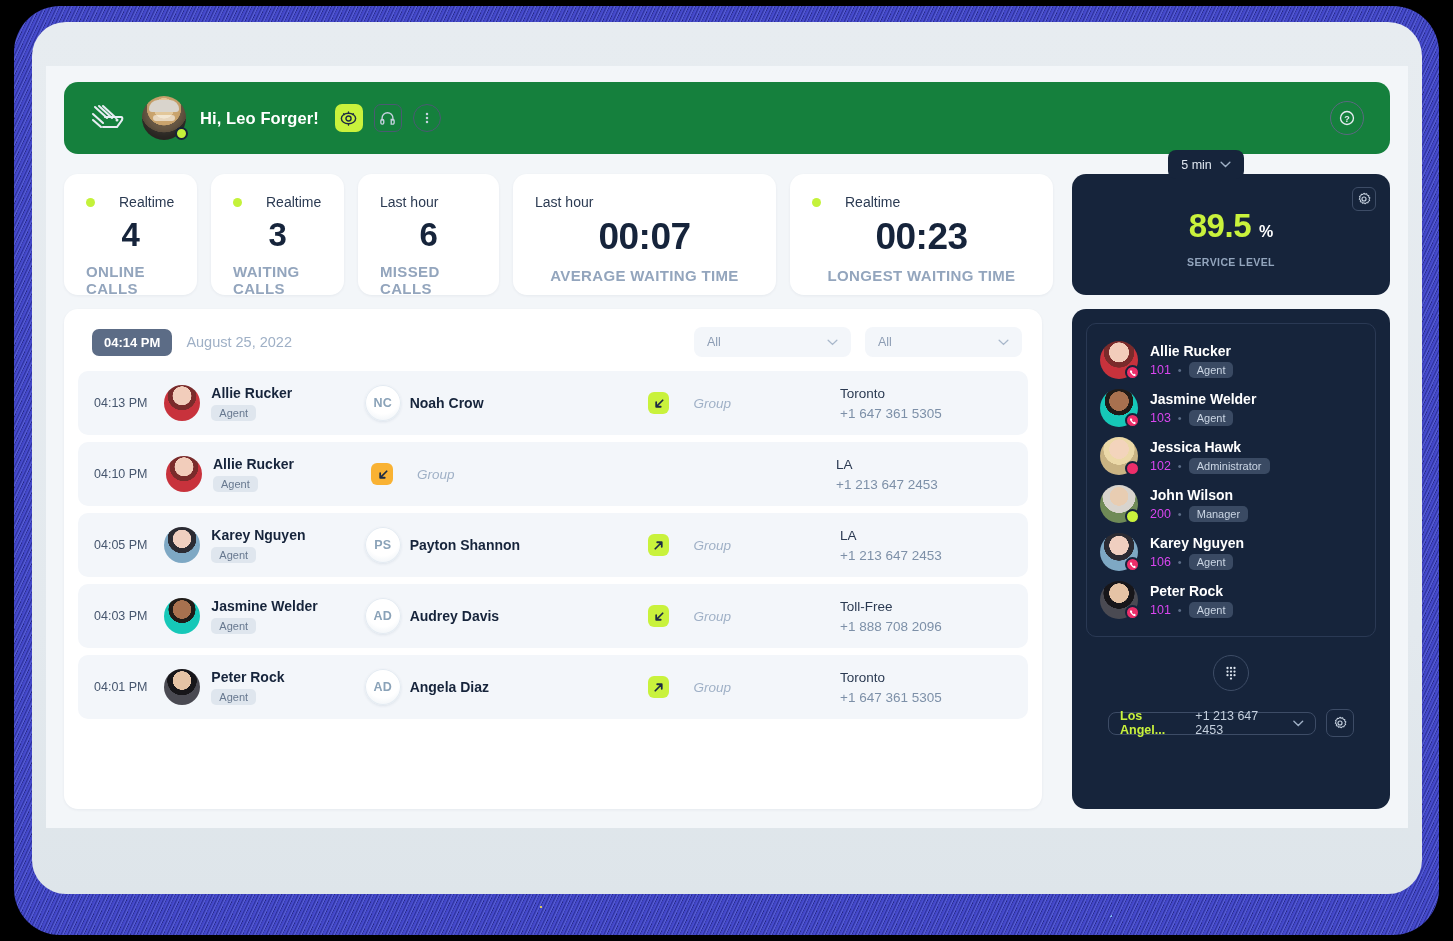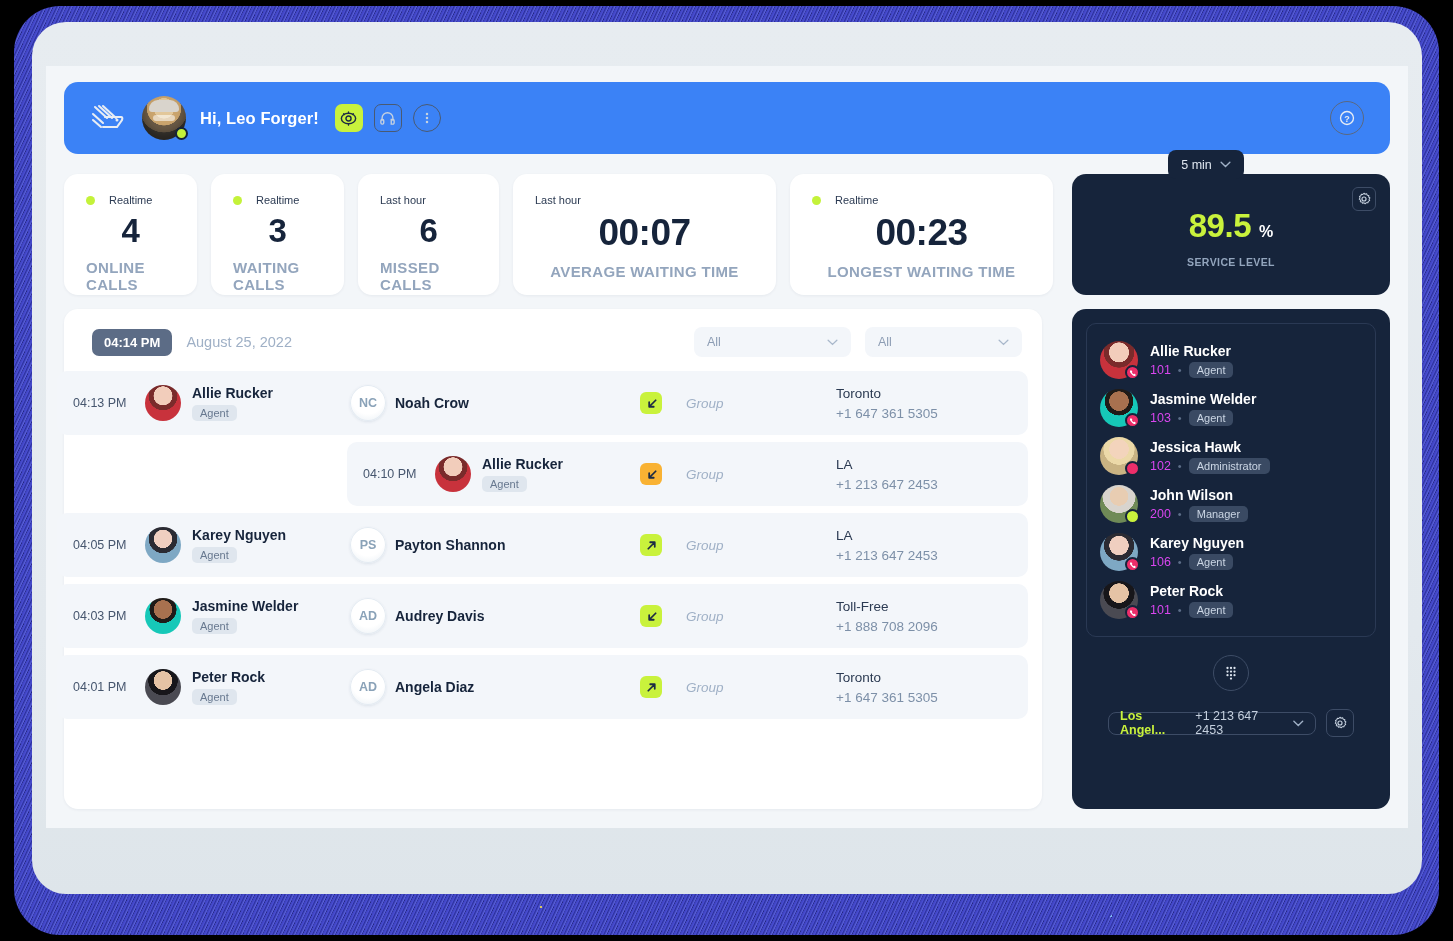--- a/index.html
+++ b/index.html
@@ -66,7 +66,7 @@
   .topbar {
     position: absolute; left: 18px; top: 16px;
     width: 1326px; height: 72px;
-    background: #3b82f6;
+    background: #15803d;
     border-radius: 14px 14px 14px 14px;
     display: flex; align-items: center;
   }

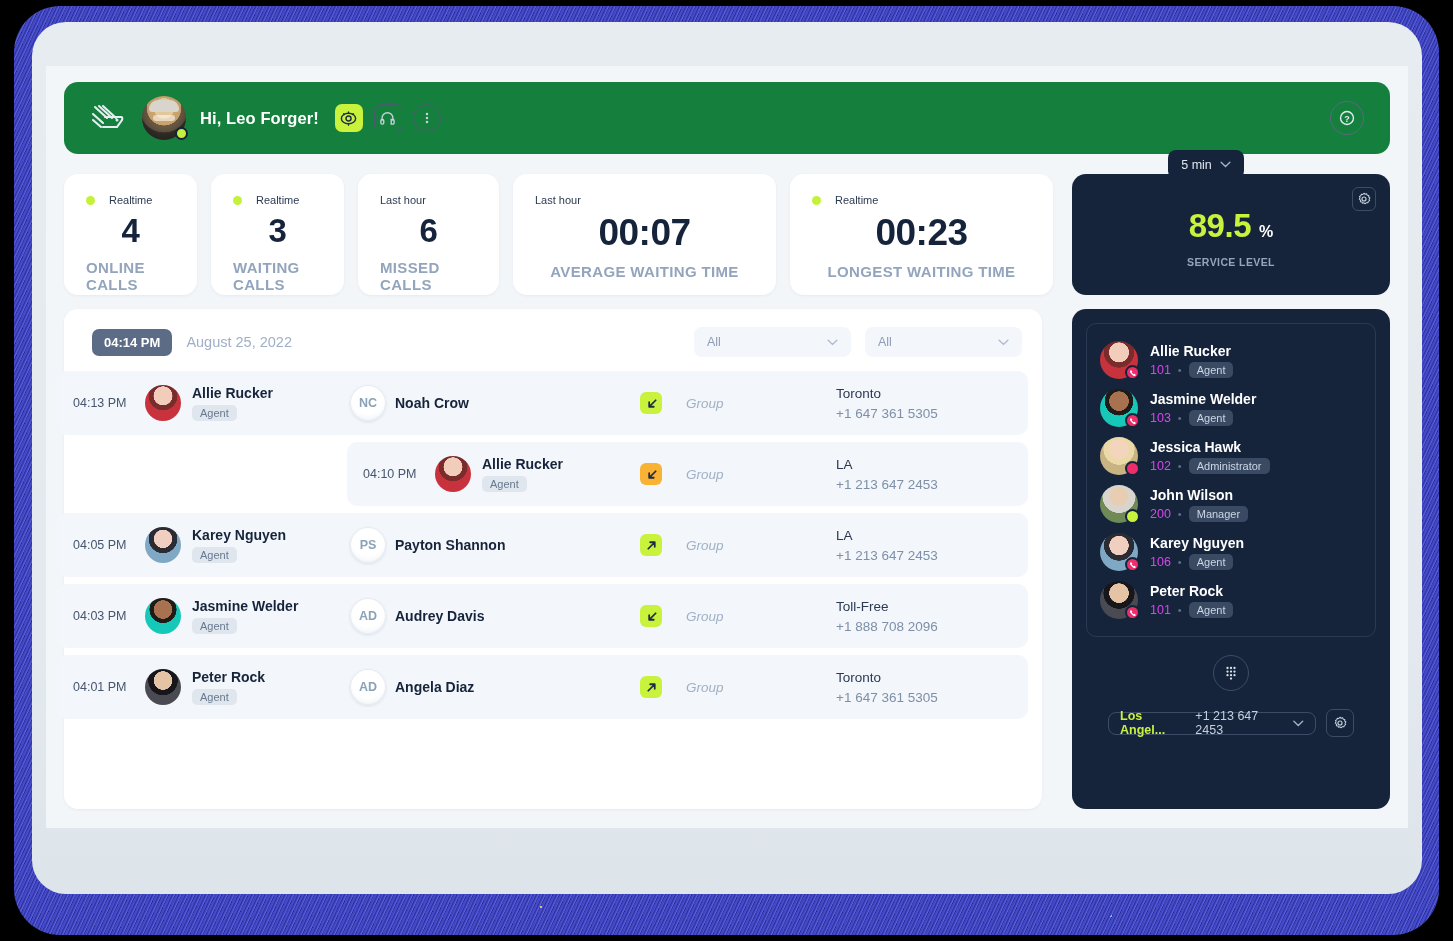--- a/index.html
+++ b/index.html
@@ -128,8 +128,8 @@
   .kpi.w-mid    { width: 141px; }
   .kpi.w-wide   { width: 263px; }
   .kpi-top {
-    display:flex; align-items:center; gap: 14px;
-    align-self:flex-start; font-size: 11px; color:#2b3a52;text-align:center;
+    display:flex; align-items:center; gap: 24px;
+    align-self:flex-start; font-size: 14px; color:#2b3a52;text-align:center;
   }
   .kpi.w-wide .kpi-top { align-self:flex-start; }
   .dot-live { width: 9px; height: 9px; border-radius:50%; background:#c4f23a; }

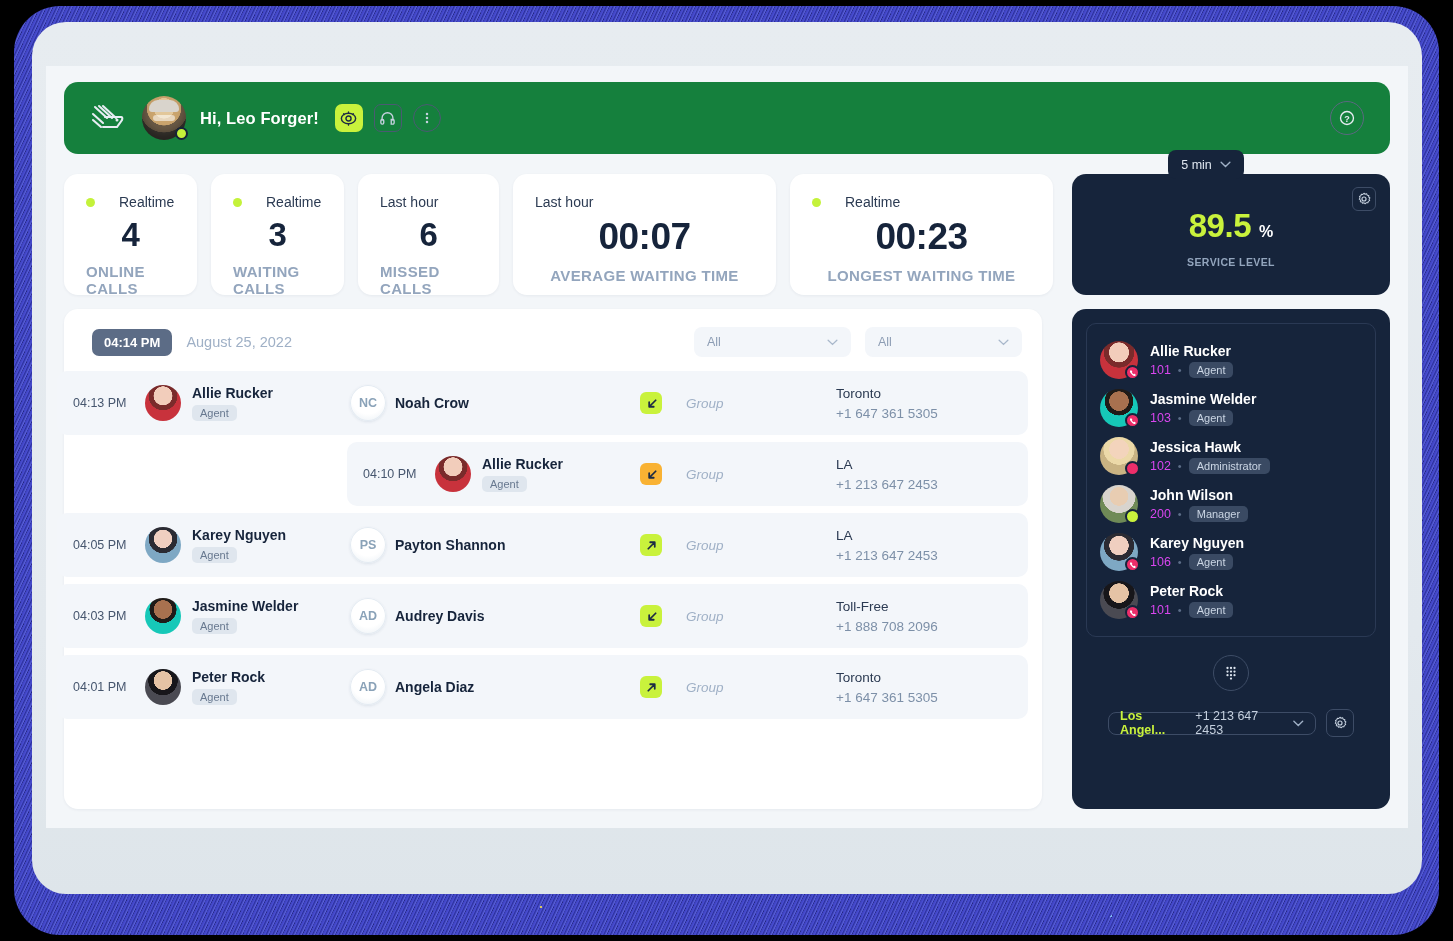--- a/index.html
+++ b/index.html
@@ -187,7 +187,7 @@
   }
   .filter-select .chev { margin-left:auto; }
 
-  .call-list { margin-top: 14px; padding: 0 14px; display:flex; flex-direction:column; gap: 7px; align-items: flex-end; }
+  .call-list { margin-top: 14px; padding: 0 14px; display:flex; flex-direction:column; gap: 7px; }
   .call-row {
     height: 64px; background:#f3f6fa; border-radius: 10px;
     display:flex; align-items:center; padding: 0 16px; cursor:pointer;

